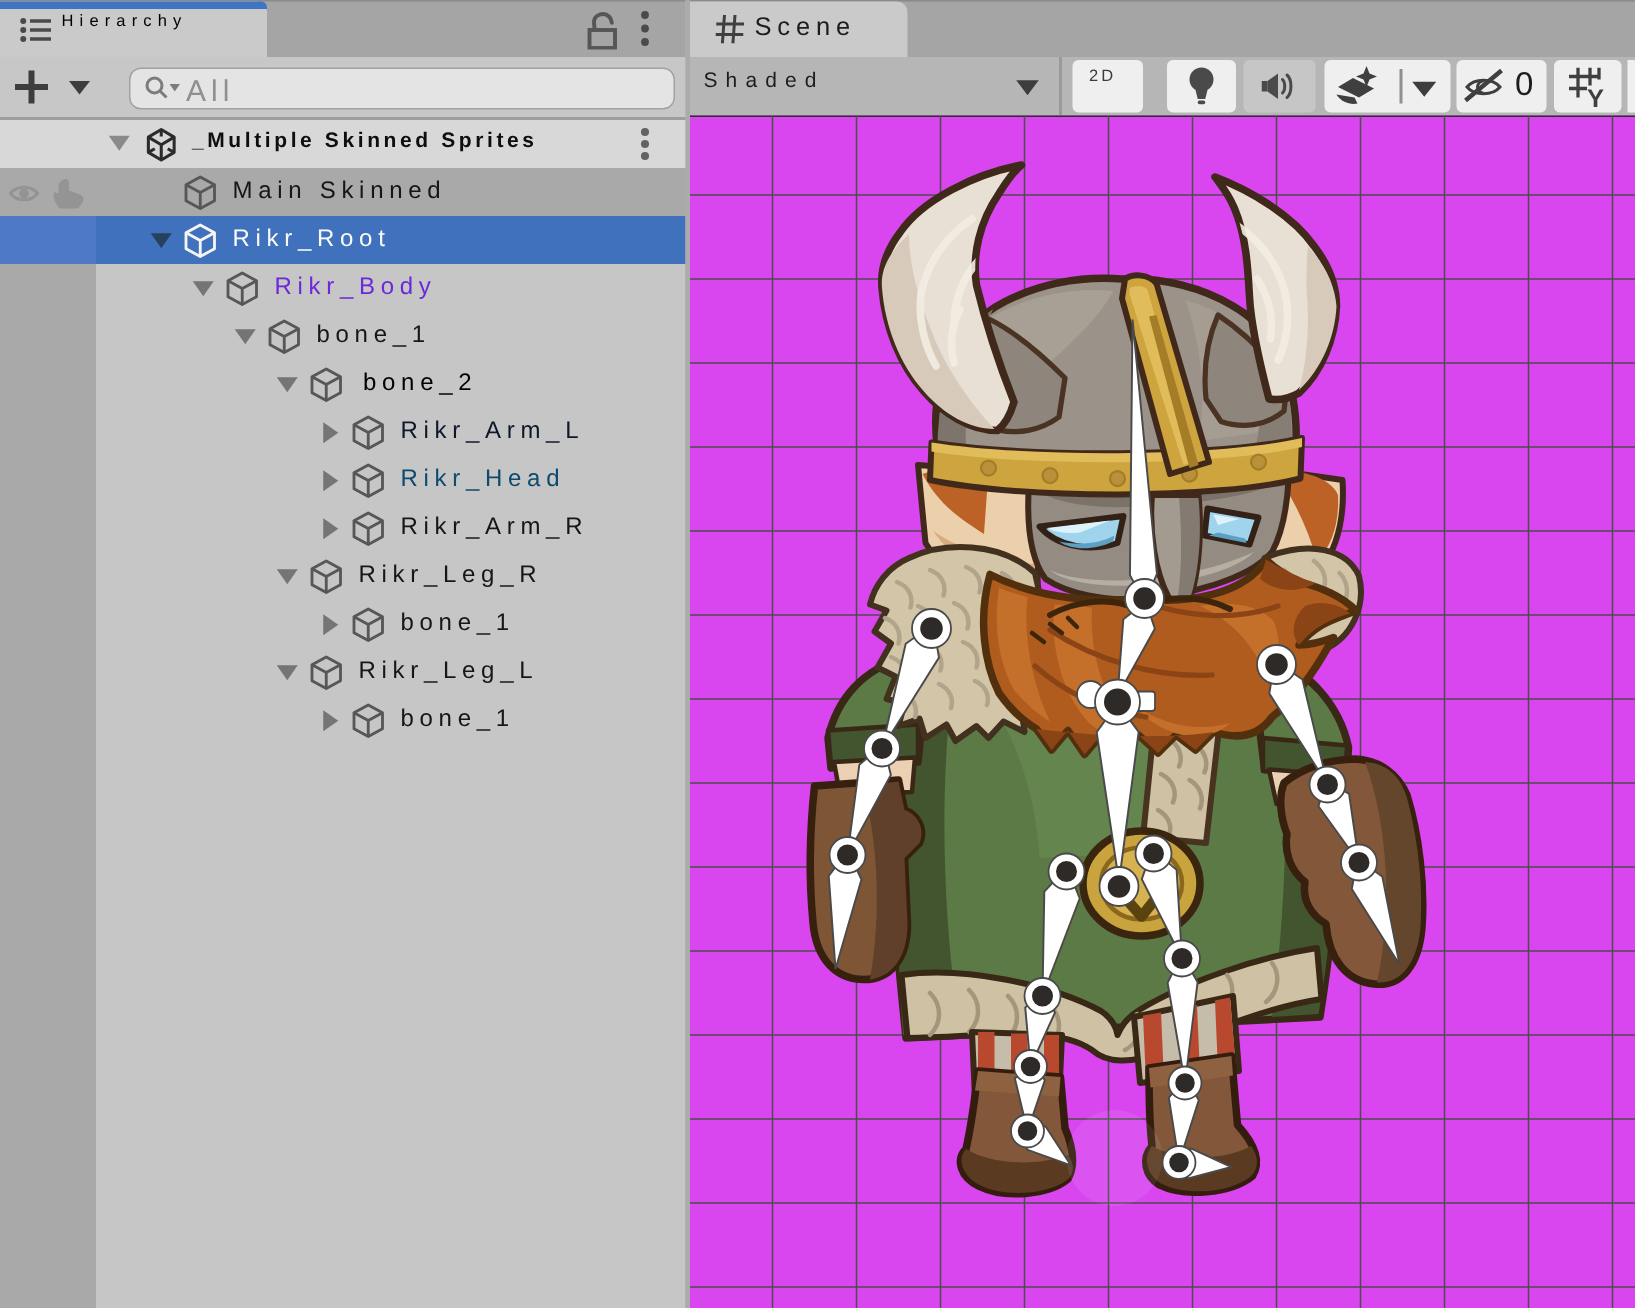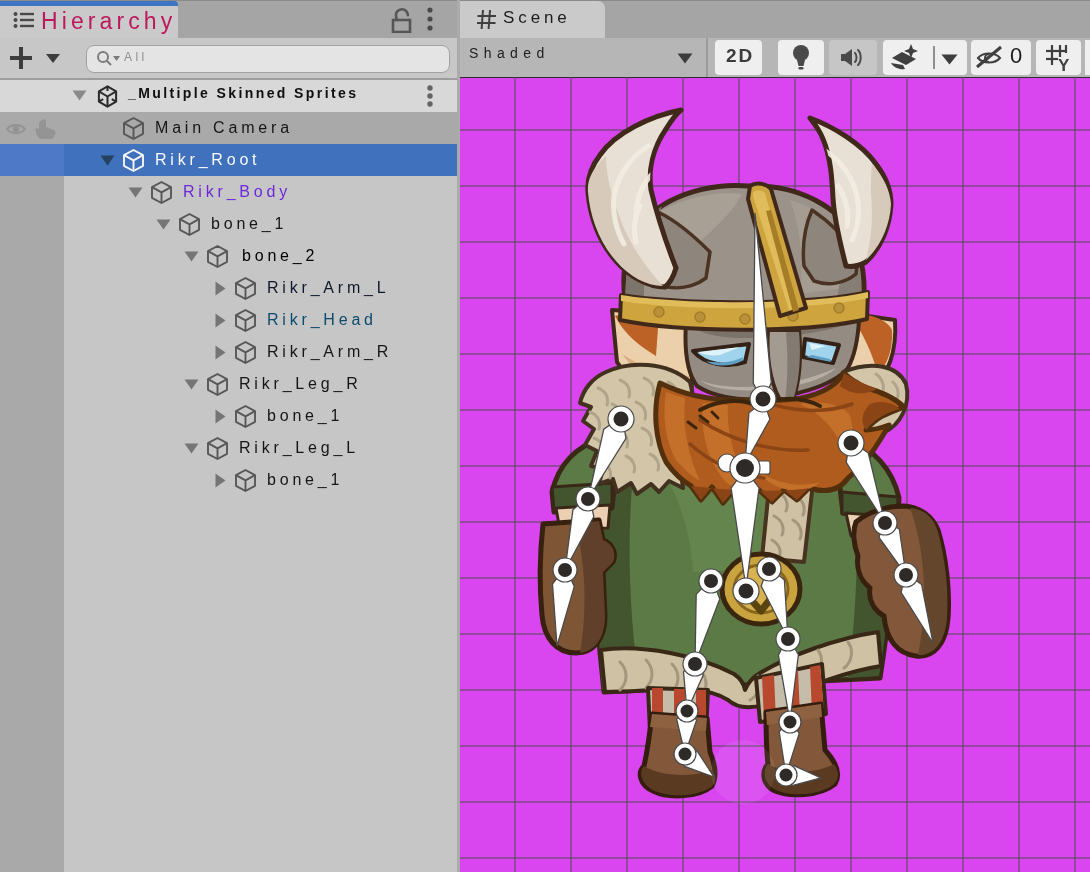--- a/index.html
+++ b/index.html
@@ -28,7 +28,7 @@
           <line x1="7" y1="16" x2="21" y2="16"></line>
         </g>
   </svg>
-  <div class="abs" style="left:41px;top:8px;font-size:23px;letter-spacing:4.1px;color:#be185d">Hierarchy</div>
+  <div class="abs" style="left:41px;top:8px;font-size:11px;letter-spacing:4.1px;color:#000000">Hierarchy</div>
   <svg class="abs" style="left:390px;top:7px" width="24" height="26" viewBox="0 0 24 26">
     <rect x="3" y="13" width="17" height="12" fill="none" stroke="#565656" stroke-width="2.6"></rect>
     <path d="M 6.5 13 L 6 8.5 C 5.5 3 12.5 0.5 16 4 C 17.2 5.2 17.8 6.6 17.9 8.2" fill="none" stroke="#565656" stroke-width="2.6" stroke-linecap="round"></path>

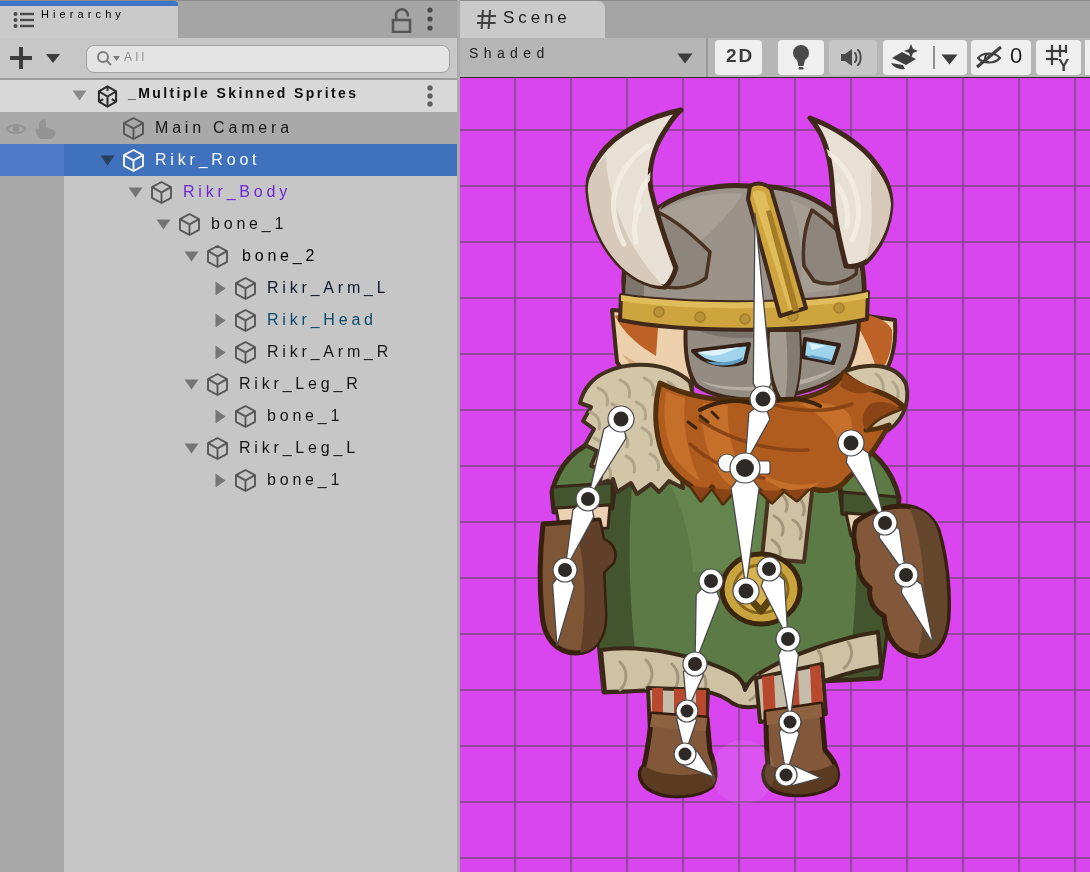--- a/index.html
+++ b/index.html
@@ -55,7 +55,7 @@
     <line x1="10.5" y1="10.5" x2="15" y2="15" stroke="#7c7c7c" stroke-width="2"></line>
     <path d="M 17 6 L 24 6 L 20.5 11 Z" fill="#7c7c7c"></path>
   </svg>
-  <div class="abs" style="left:124px;top:50px;font-size:12px;letter-spacing:3.4px;color:#8f8f8f">All</div>
+  <div class="abs" style="left:124px;top:50px;font-size:20px;letter-spacing:3.4px;color:#8f8f8f">All</div>
 
   <div class="abs" style="left:0;top:78px;width:457px;height:2px;background:#9d9d9d"></div>
 

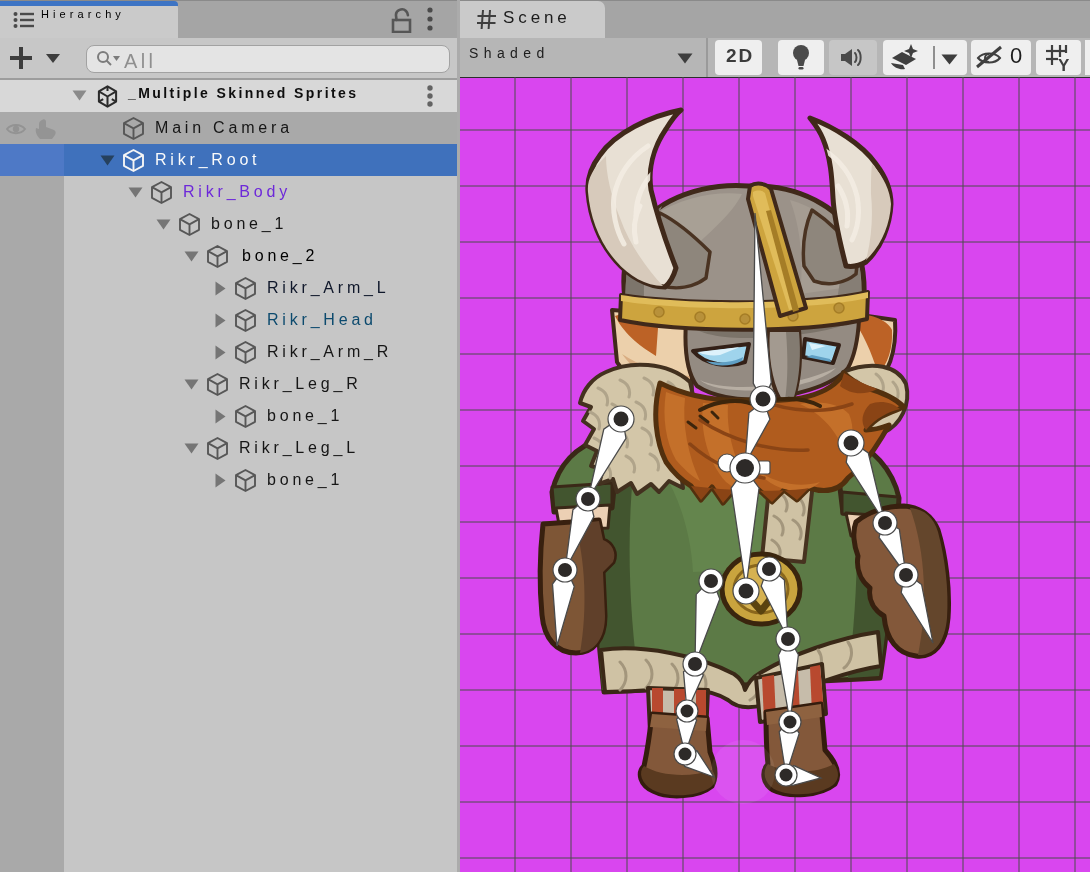--- a/index.html
+++ b/index.html
@@ -231,7 +231,7 @@
       </svg>
   <div class="abs" style="left:246px;top:38px;width:2px;height:39px;background:#9a9a9a"></div>
   <div class="abs" style="left:255px;top:40px;width:47px;height:35px;background:#efefef;border-radius:4px"></div>
-  <div class="abs" style="left:266px;top:45px;font-size:19px;font-weight:bold;letter-spacing:2px;color:#3c3c3c">2D</div>
+  <div class="abs" style="left:266px;top:45px;font-size:11px;font-weight:normal;letter-spacing:2px;color:#3c3c3c">2D</div>
   <div class="abs" style="left:318px;top:40px;width:46px;height:35px;background:#efefef;border-radius:4px"></div>
   <svg class="abs" style="left:331px;top:44px" width="20" height="27" viewBox="0 0 20 27">
     <circle cx="10" cy="9" r="8" fill="#4a4a4a"></circle>

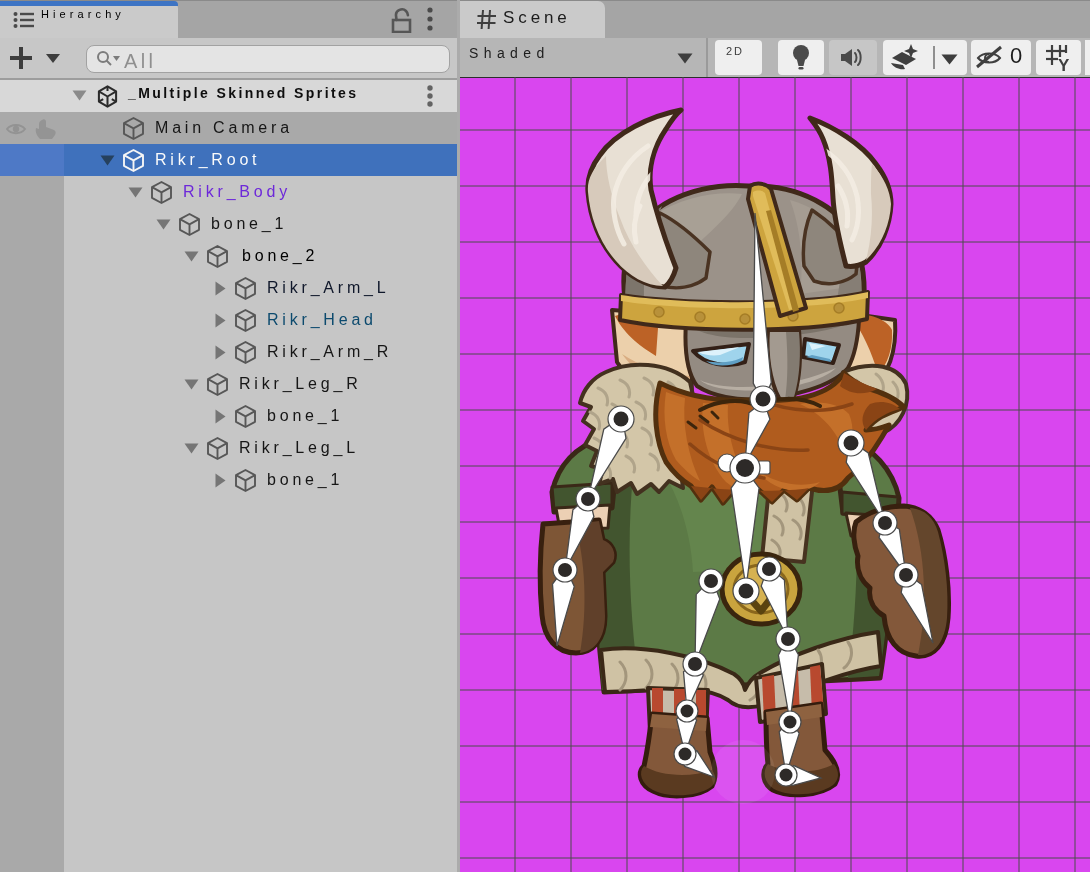--- a/index.html
+++ b/index.html
@@ -94,7 +94,7 @@
   <path d="M 3 7.2 L 12.5 12.4 L 22 7.2 M 12.5 12.4 L 12.5 23"></path>
         </g>
       </svg>
-<div class="abs row-text" style="left:155px;top:119px;color:#161616">Main Camera</div>
+<div class="abs row-text" style="left:155px;top:119px;color:#161616">Main Skinned</div>
 <div class="abs" style="left:0;top:144px;width:64px;height:32px;background:#4e79c6"></div>
 <div class="abs" style="left:64px;top:144px;width:393px;height:32px;background:#3f71bc"></div>
 <svg class="abs" style="left:100px;top:155px" width="15" height="11" viewBox="0 0 15 11">

